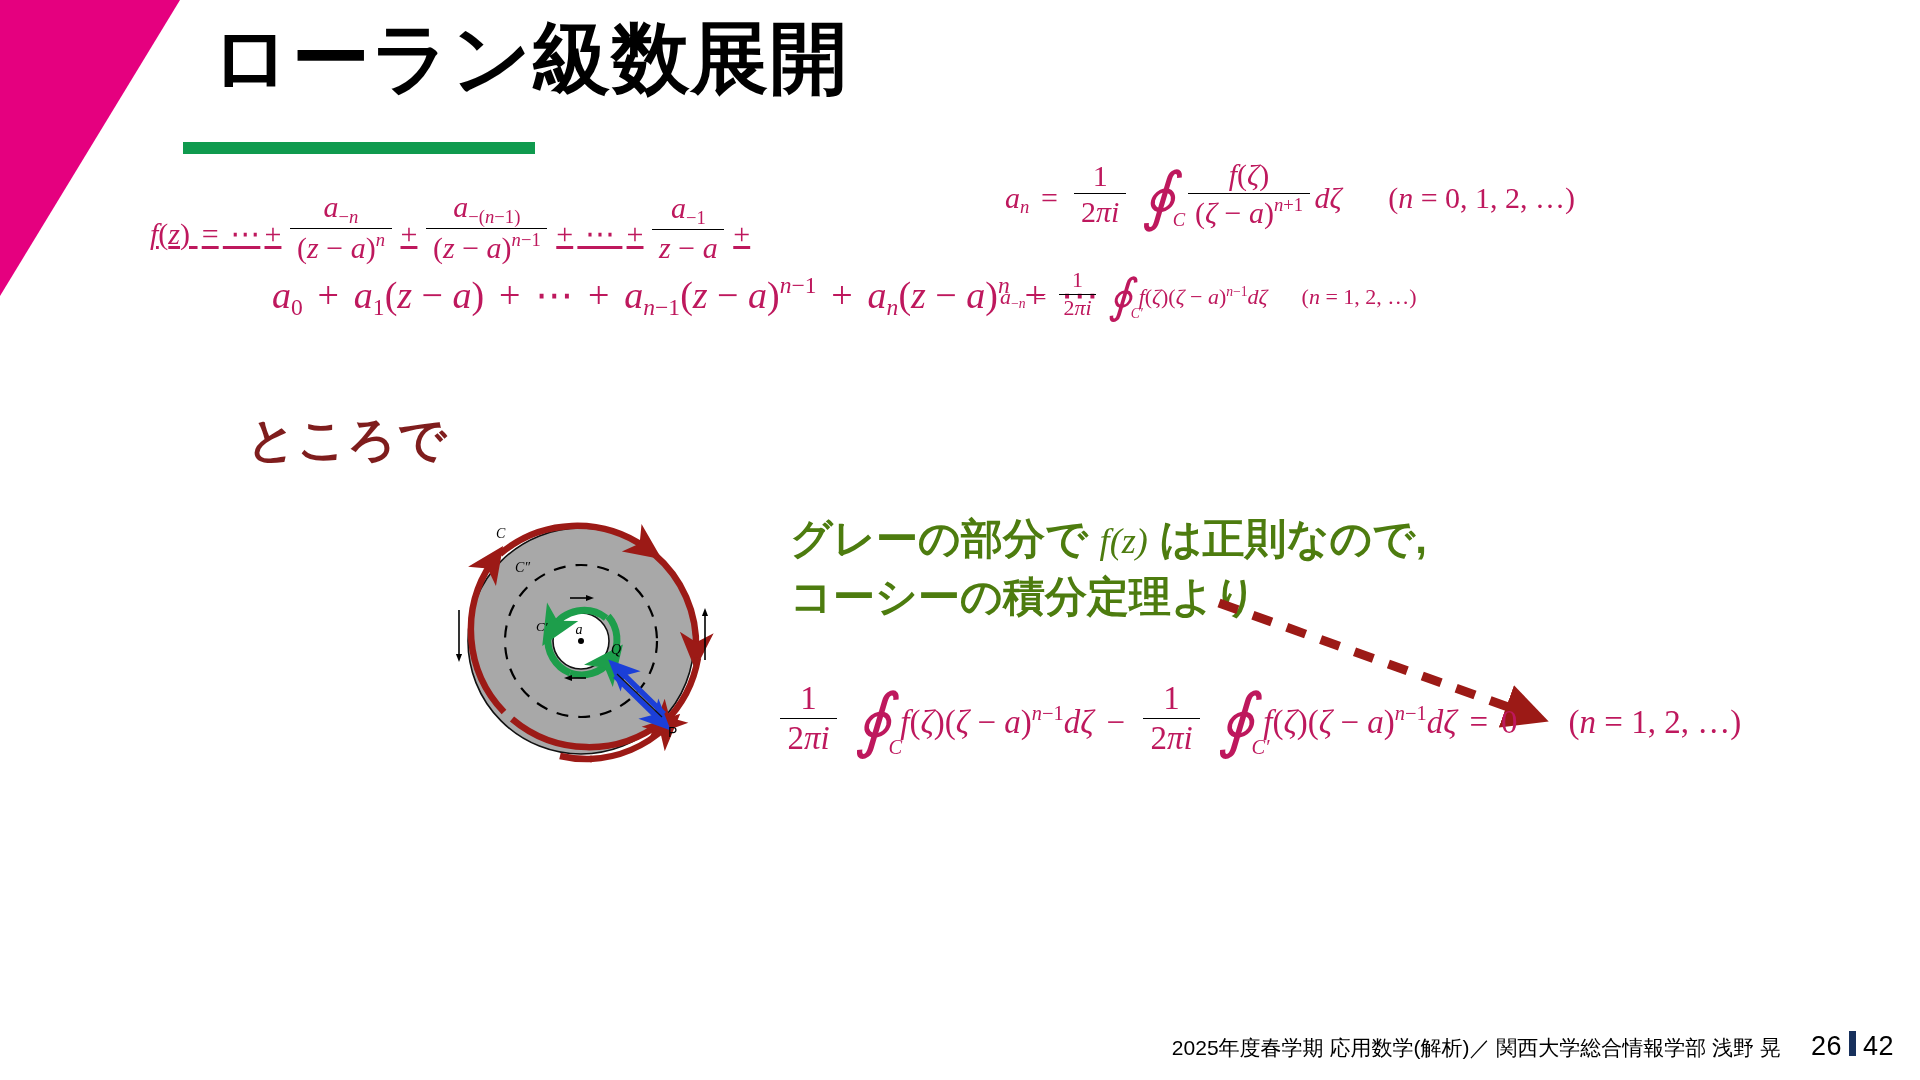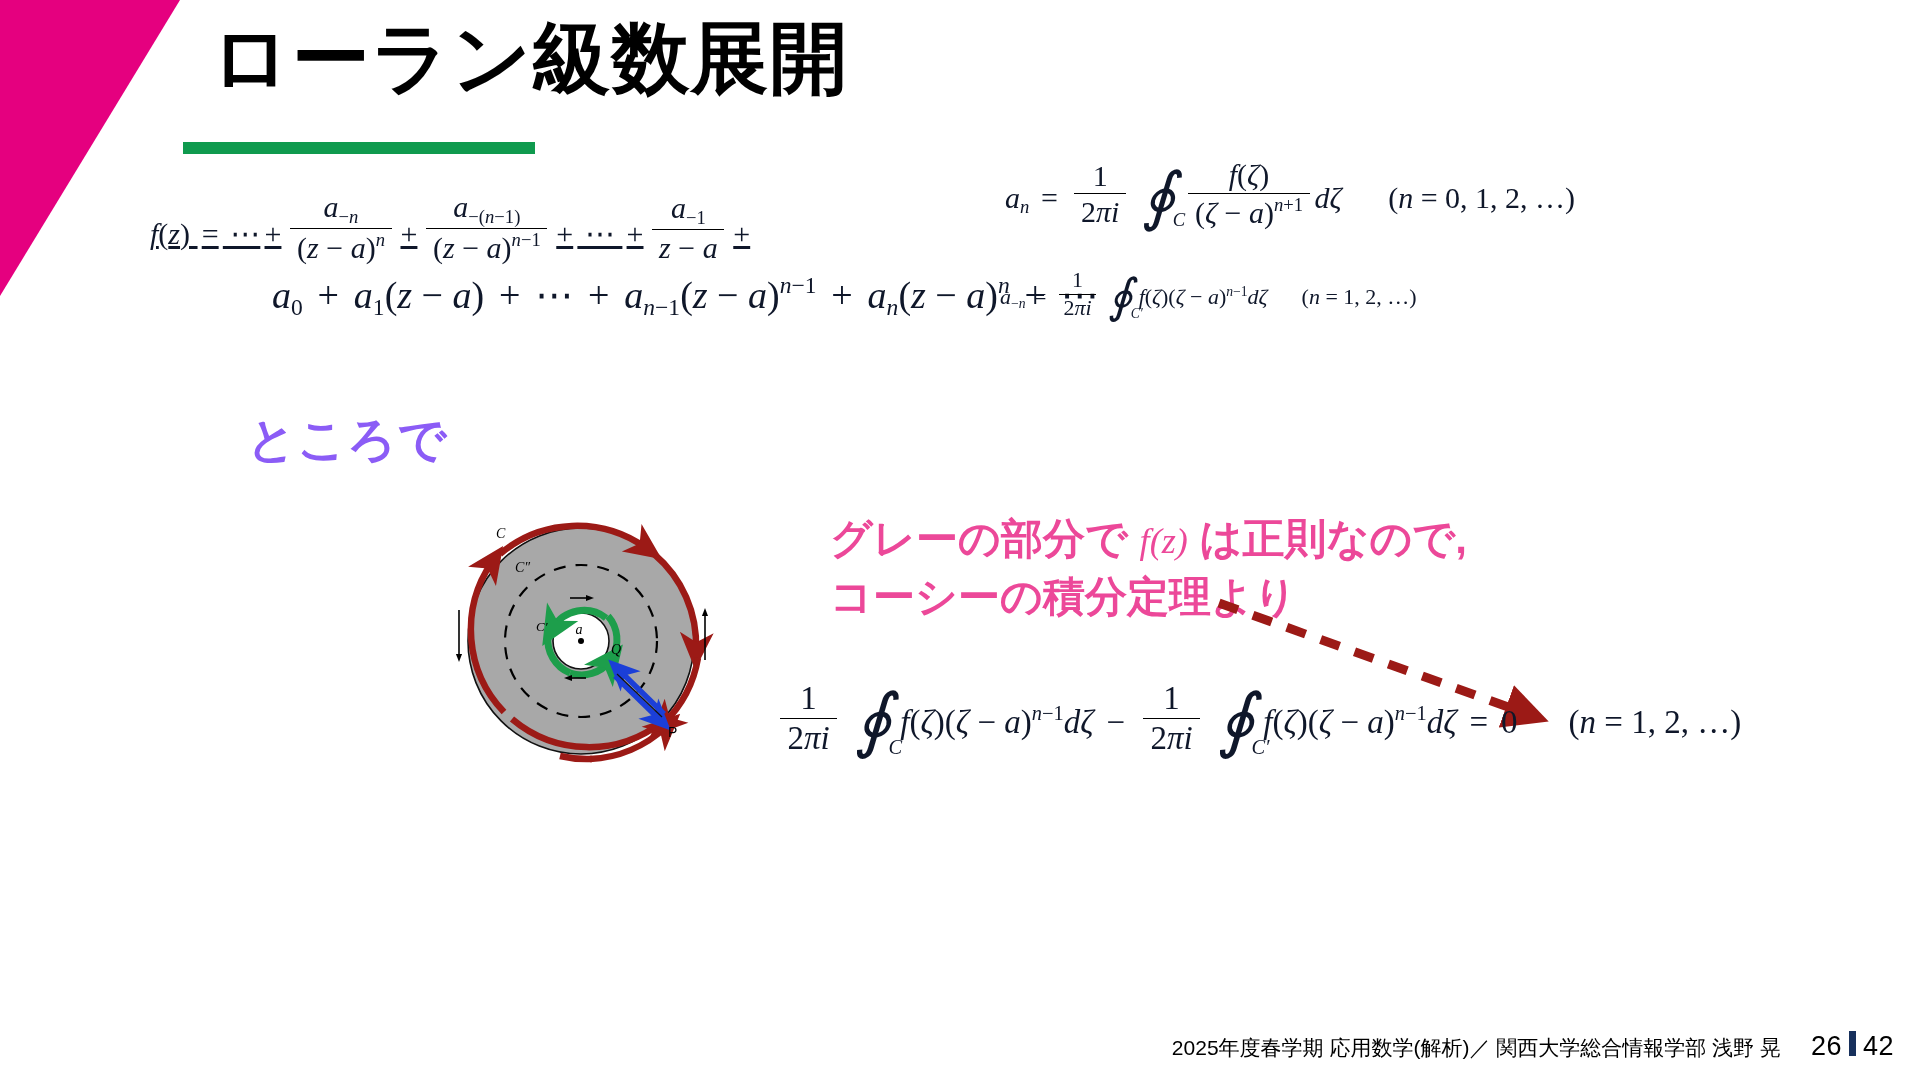--- a/index.html
+++ b/index.html
@@ -56,7 +56,7 @@
   
   .math {
     font-family: "Liberation Serif", "DejaVu Serif", serif;
-    color: #0f172a;
+    color: #be185d;
     font-style: normal;
     white-space: nowrap;
   }

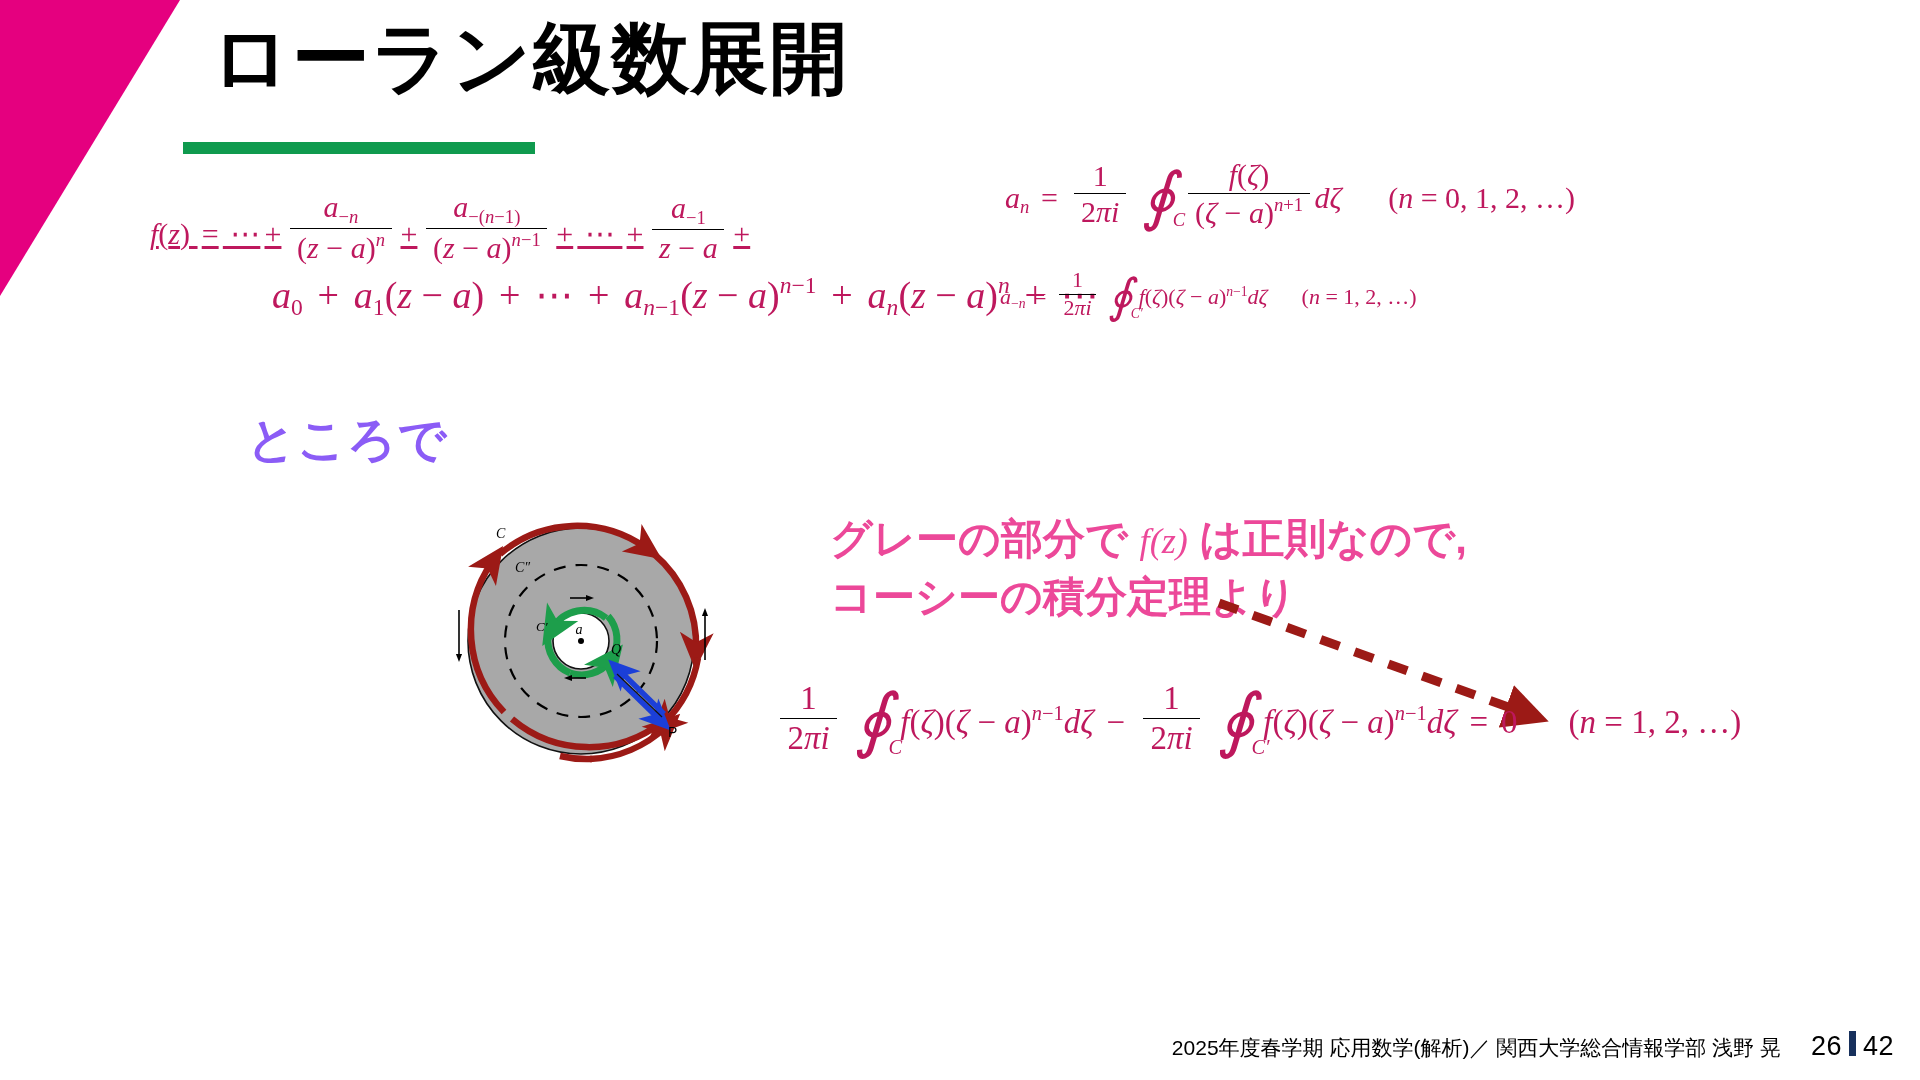--- a/index.html
+++ b/index.html
@@ -154,7 +154,7 @@
     top: 408px;
     font-size: 48px;
     font-weight: bold;
-    color: #8b5cf6;
+    color: #7f1d1d;
     letter-spacing: 1px;
   }
   .note {

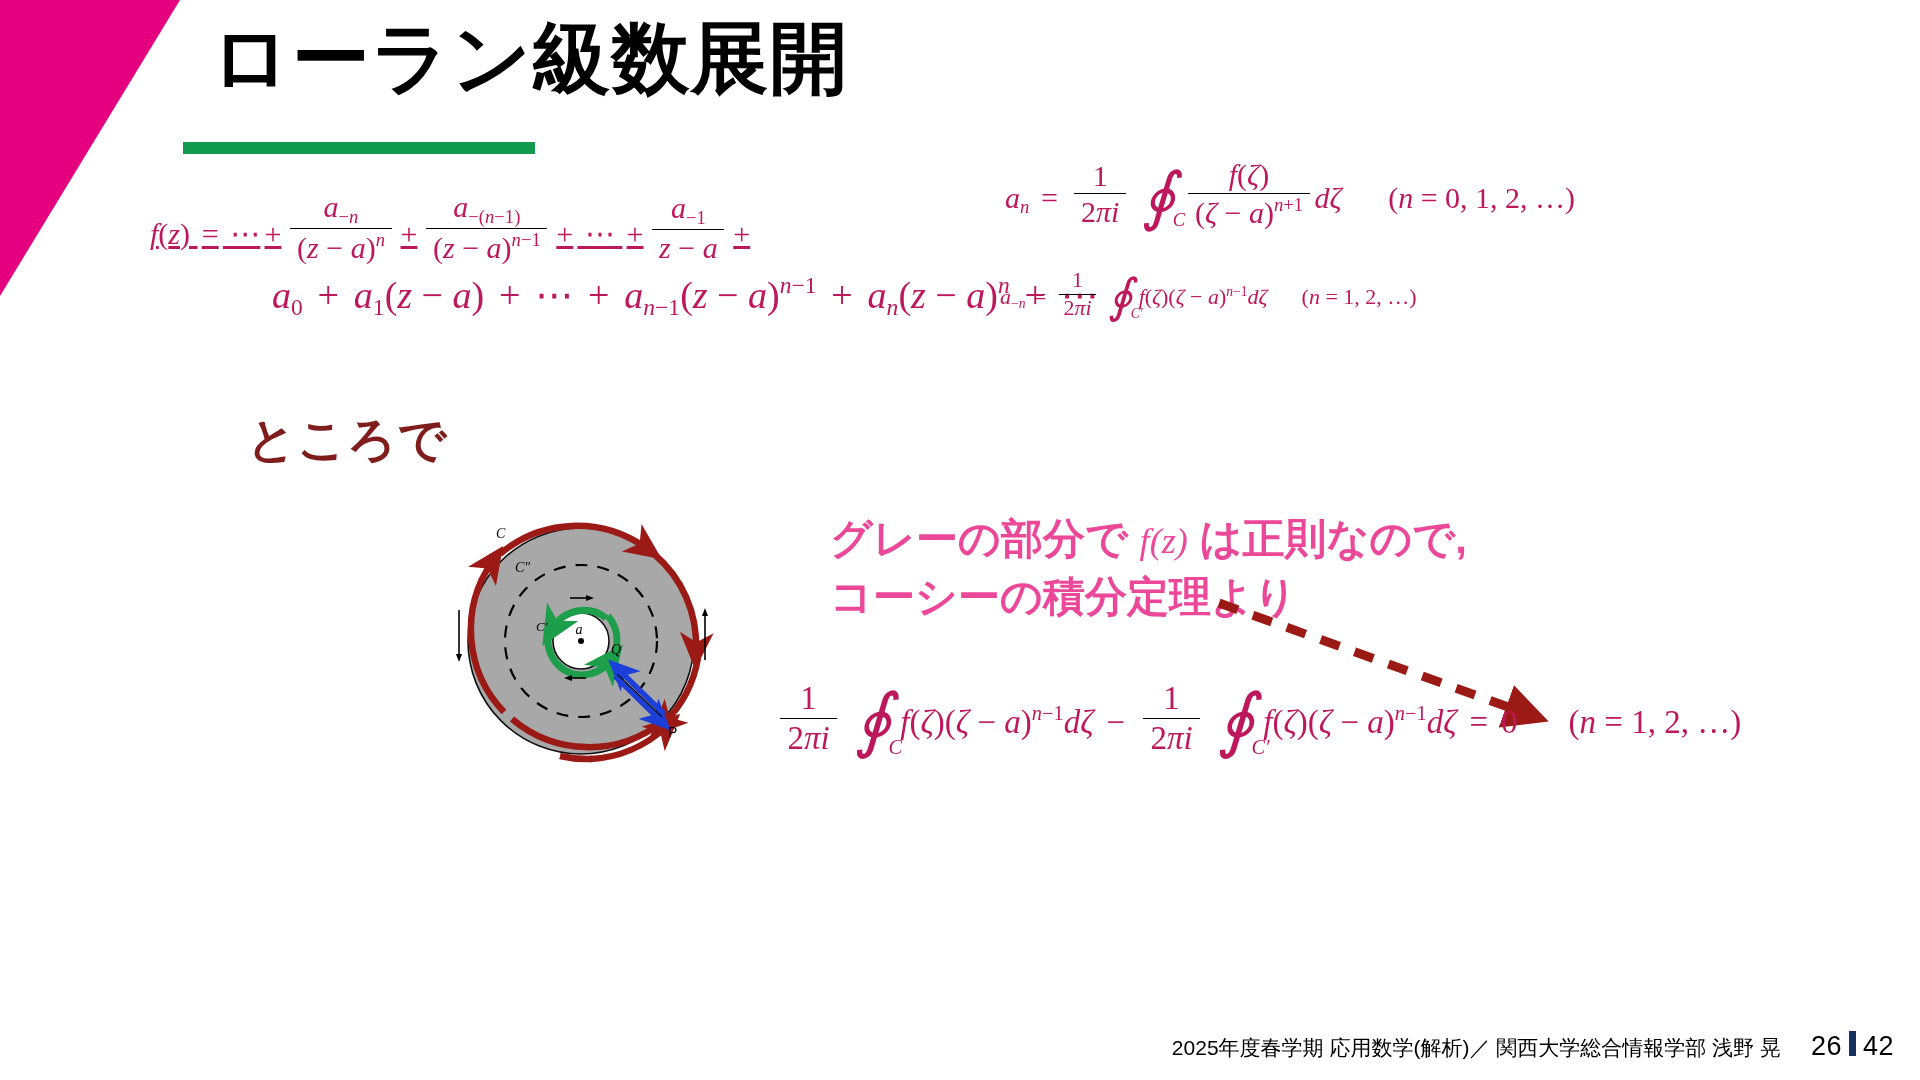--- a/index.html
+++ b/index.html
@@ -163,10 +163,9 @@
     top: 510px;
     font-size: 42px;
     font-weight: bold;
-    color: #ec4899;
+    color: #4d7c0f;
     line-height: 1.38;
     letter-spacing: 0px;
-    margin-left: 40px;
   }
   .note .fz {
     font-family: "Liberation Serif", "DejaVu Serif", serif;

